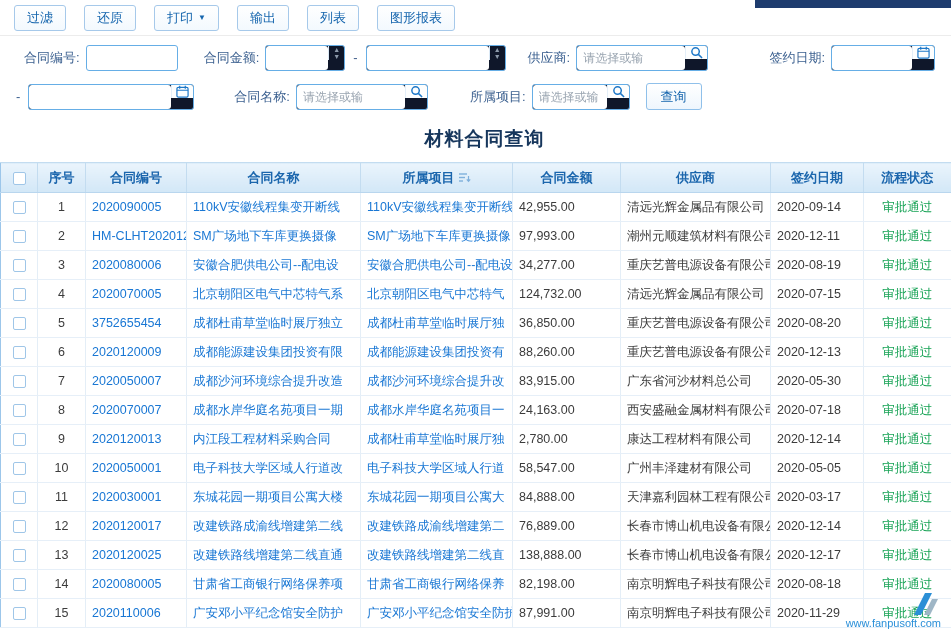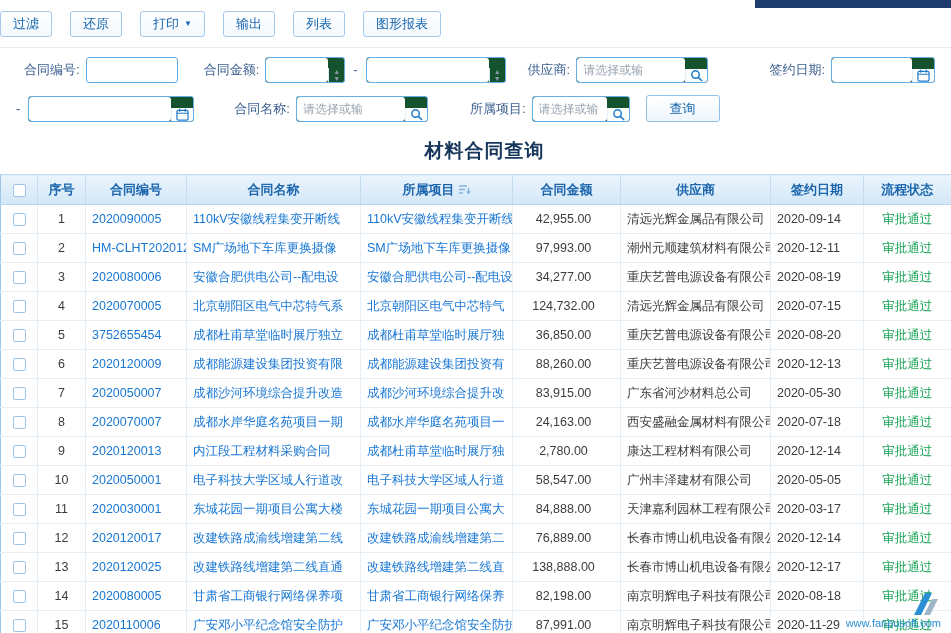--- a/index.html
+++ b/index.html
@@ -17,8 +17,8 @@
 
   
   .toolbar {
-    height: 48px; display:flex; align-items:center; gap:18px;
-    padding-left:0; border-bottom:1px solid #ececec; background:#fff;
+    height: 36px; display:flex; align-items:center; gap:18px;
+    padding-left:14px; border-bottom:1px solid #ececec; background:#fff;
   }
   .tb-btn {
     height:26px; padding:0 12px; display:inline-flex; align-items:center; gap:5px;

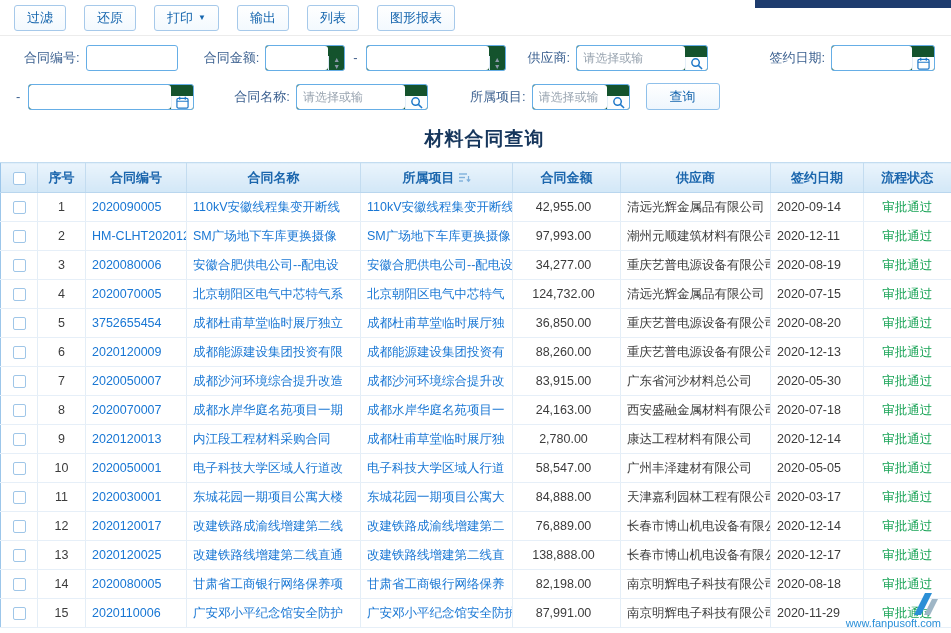--- a/index.html
+++ b/index.html
@@ -36,7 +36,7 @@
     height:26px; border:1px solid #66aee6; border-radius:3px; padding:0 6px;
     font-size:12px; font-family:inherit; color:#333; outline:none; background:#fff;
   }
-  .field-wrap { display:flex; align-items:flex-end; height:26px; border:1px solid #66aee6; border-radius:3px; background:#14532d; overflow:hidden; }
+  .field-wrap { display:flex; align-items:flex-start; height:26px; border:1px solid #66aee6; border-radius:3px; background:#0f172a; overflow:hidden; }
   .field-wrap input { border:none; height:24px; flex:1; min-width:0; }
   .field-wrap input::placeholder { color:#9aa5b1; }
   .icon-btn {

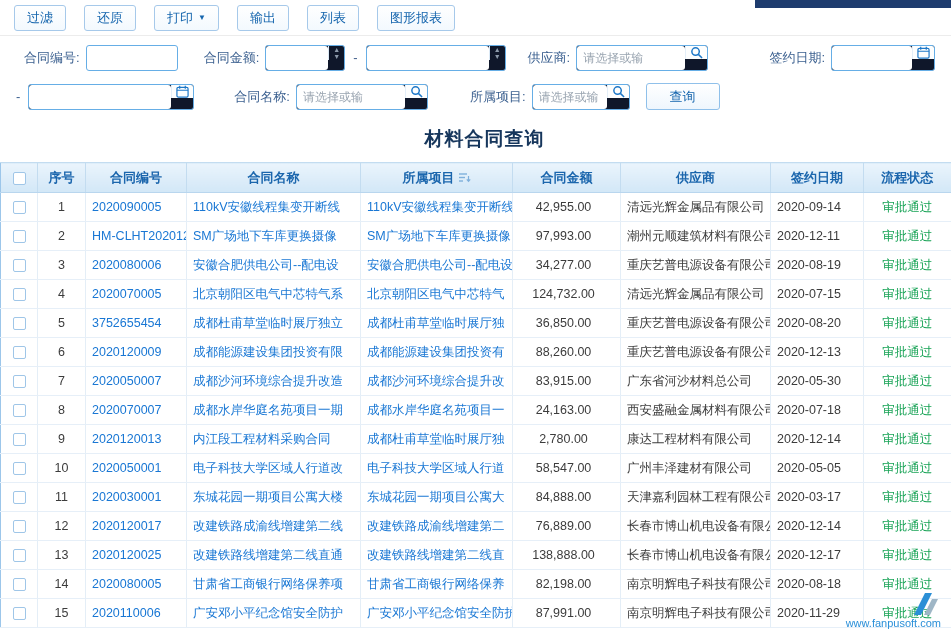--- a/index.html
+++ b/index.html
@@ -47,7 +47,7 @@
   .spinners span { flex:1; display:flex; align-items:center; justify-content:center; font-size:7px; color:#8a98a8; cursor:pointer; line-height:1; }
   .dash { color:#44618c; margin:0 8px; }
   .query-btn {
-    height:27px; padding:0 23px; background:linear-gradient(#ffffff,#eef6fd);
+    height:27px; padding:0 14px; background:linear-gradient(#ffffff,#eef6fd);
     border:1px solid #8fc0ea; border-radius:3px; color:#1666ae; font-size:13px;
     cursor:pointer; margin-left:16px; font-family:Liberation Serif, serif;
   }

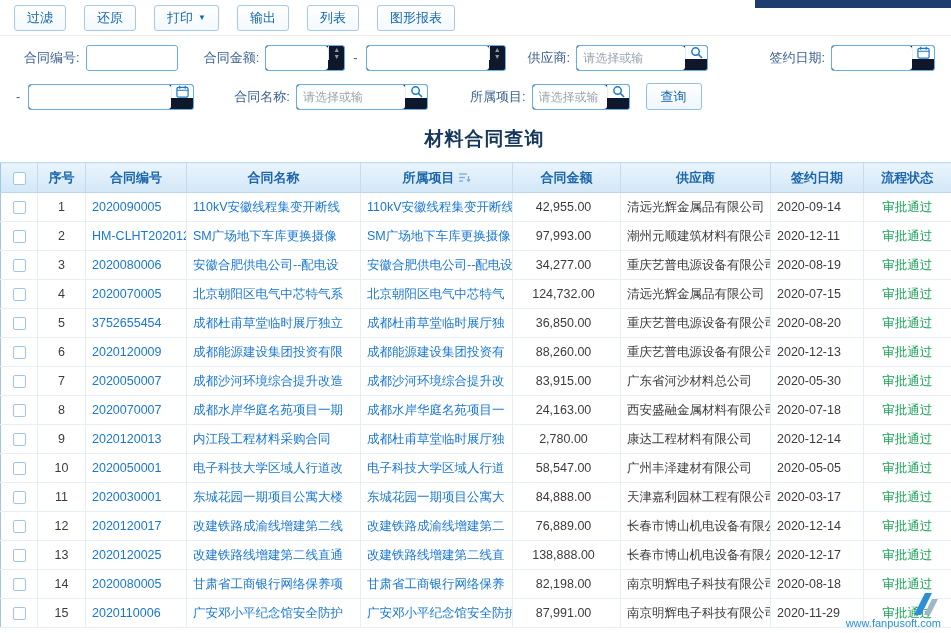--- a/index.html
+++ b/index.html
@@ -72,7 +72,7 @@
   }
   td.c-sel, th.c-sel { text-align:center; padding:0; }
   td.c-seq { text-align:center; }
-  td.c-amount { text-align:center; padding-right:12px; }
+  td.c-amount { text-align:left; padding-right:12px; }
   td.c-status { text-align:center; color:#18a356; }
   td.c-code a, td.c-name a, td.c-project a { color:#1977d4; text-decoration:none;text-align:right; }
   input[type="checkbox"] {

